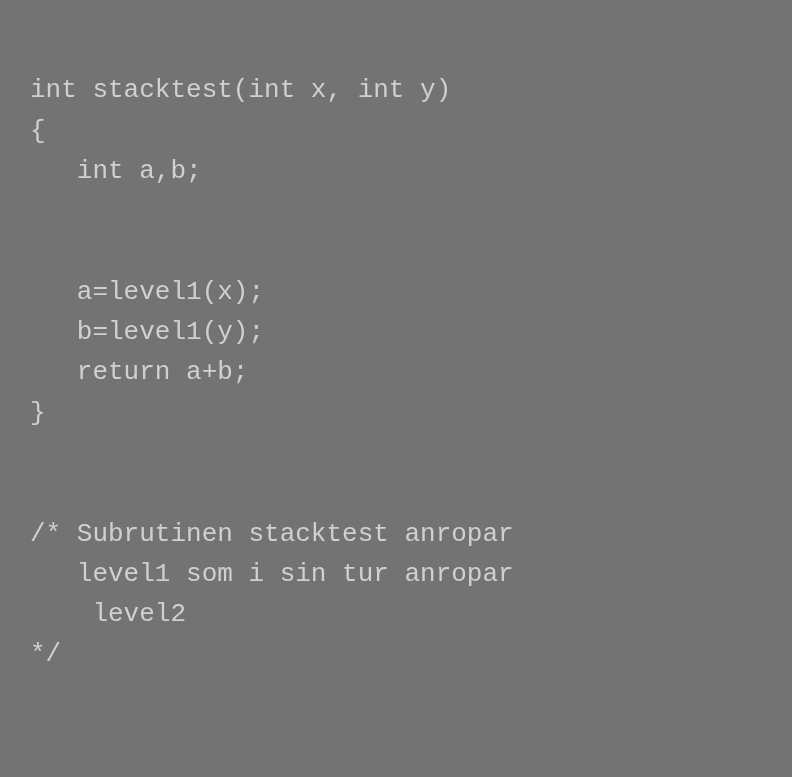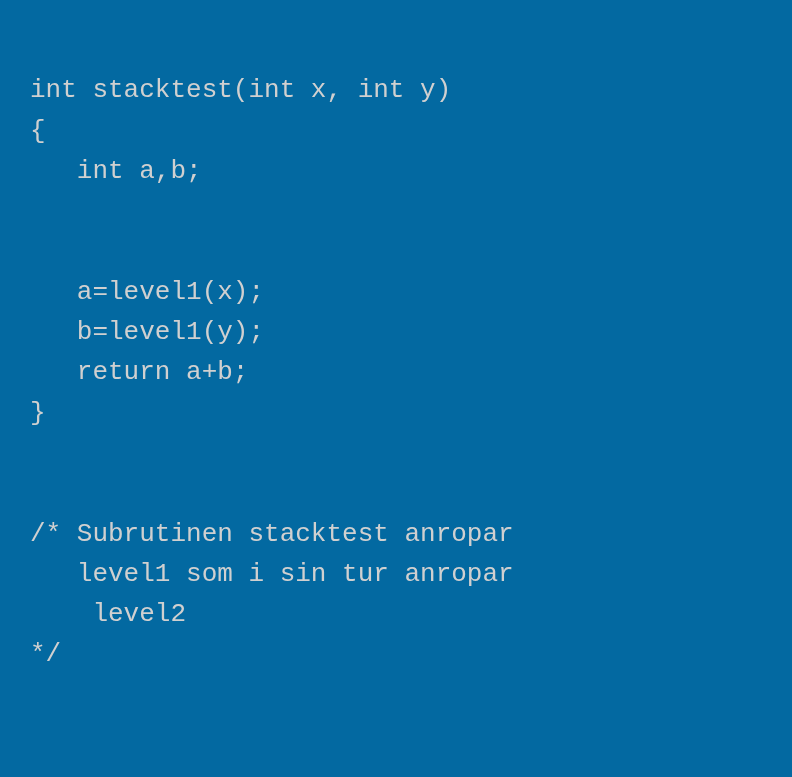--- a/index.html
+++ b/index.html
@@ -19,7 +19,7 @@
     }
 
     .code-container {
-      background-color: #0369a1;
+      background-color: #737373;
       width: 792px;
       height: 777px;
       padding: 30px 30px;

